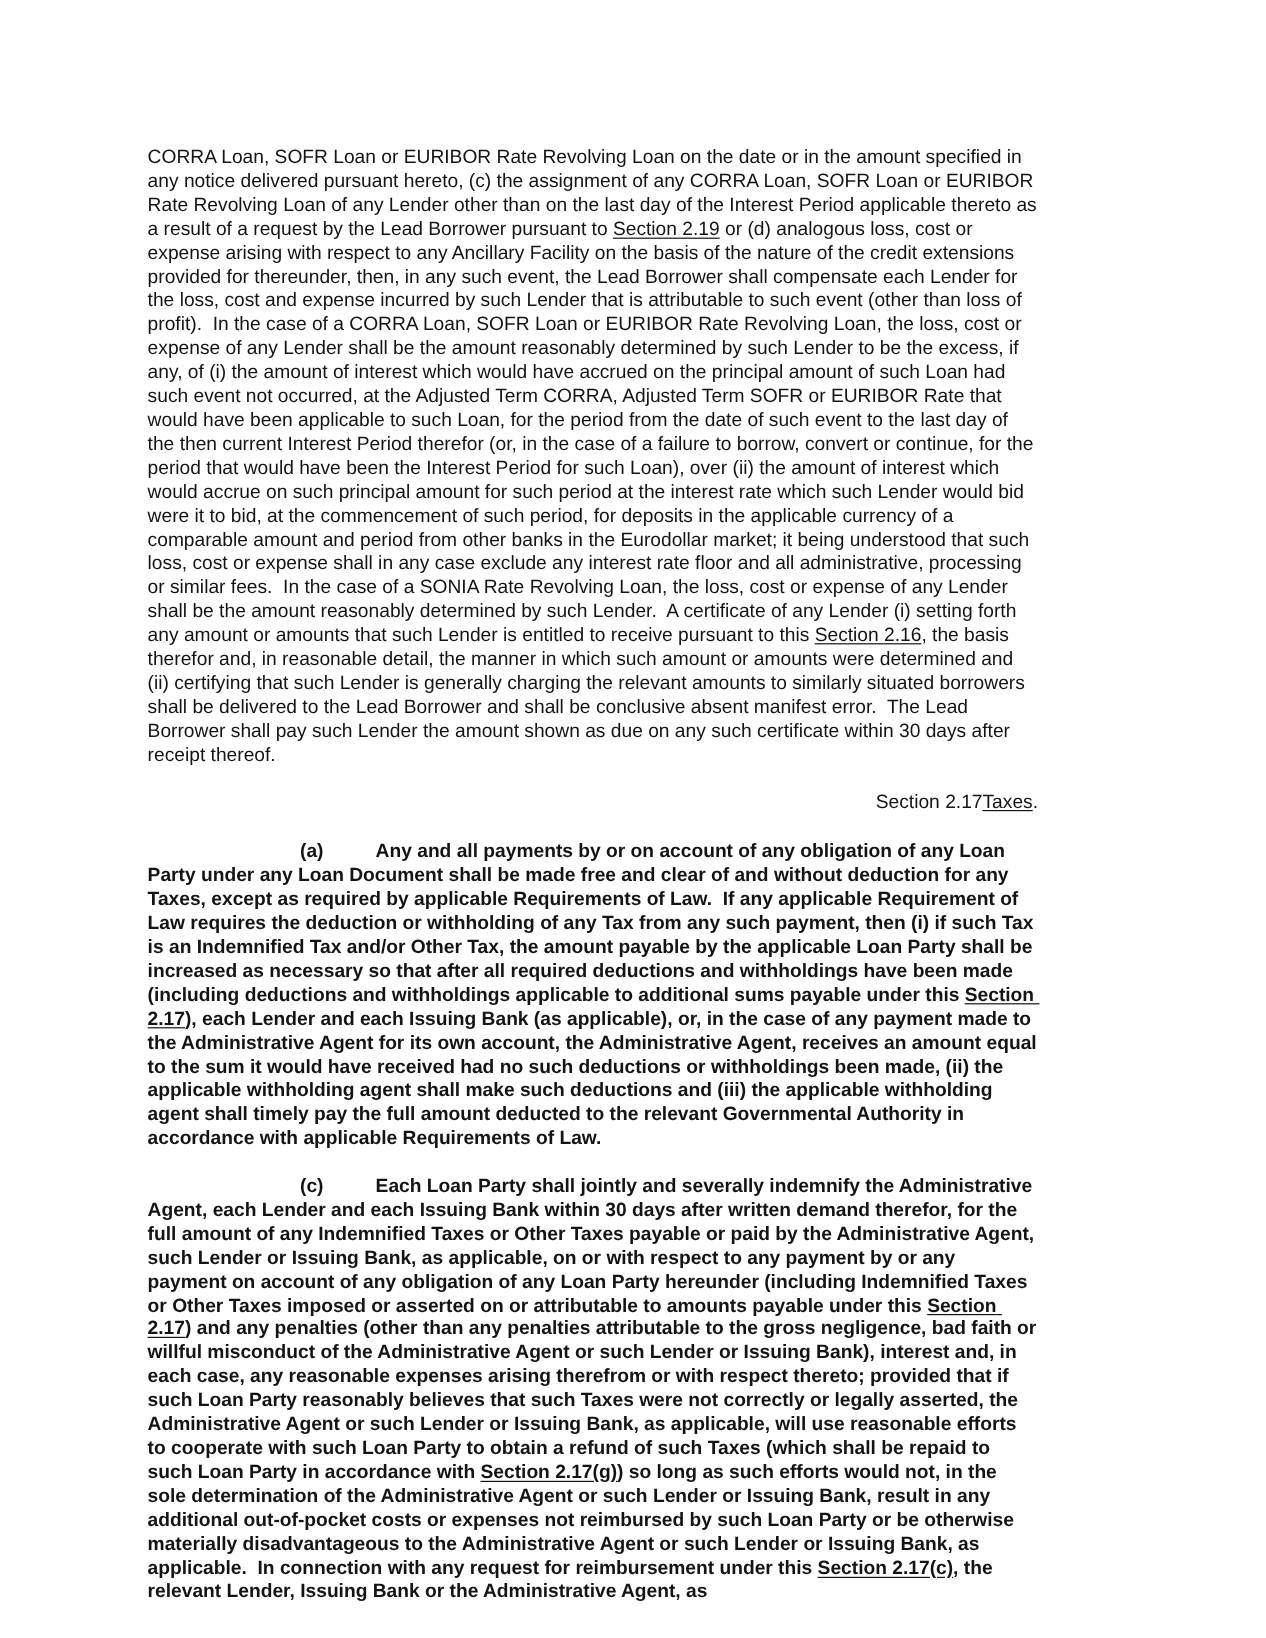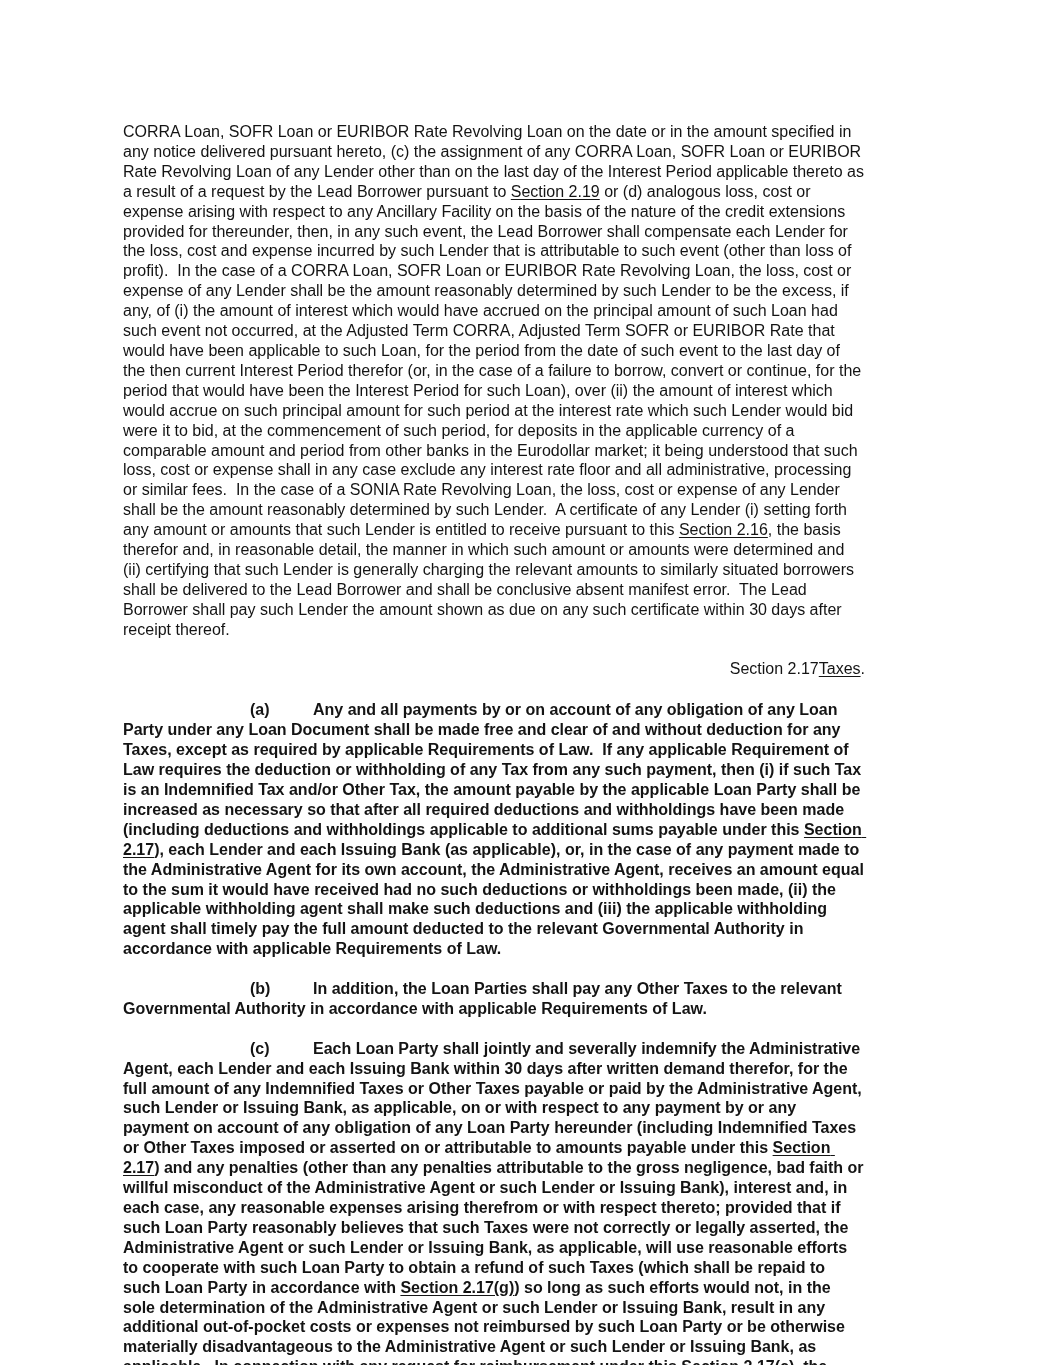--- a/index.html
+++ b/index.html
@@ -62,7 +62,6 @@
 
   <p class="para indented"><span class="label">(a)</span><span><span>Any and all payments by or on account of any obligation of any Loan Party under any Loan Document shall be made free and clear of and without deduction for any Taxes, except as required by applicable Requirements of Law.  If any applicable Requirement of Law requires the deduction or withholding of any Tax from any such payment, then (i) if such Tax is an Indemnified Tax and/or Other Tax, the amount payable by the applicable Loan Party shall be increased as necessary so that after all required deductions and withholdings have been made (including deductions and withholdings applicable to additional sums payable under this </span><span class="u">Section 2.17</span><span>), each Lender and each Issuing Bank (as applicable), or, in the case of any payment made to the Administrative Agent for its own account, the Administrative Agent, receives an amount equal to the sum it would have received had no such deductions or withholdings been made, (ii) the applicable withholding agent shall make such deductions and (iii) the applicable withholding agent shall timely pay the full amount deducted to the relevant Governmental Authority in accordance with applicable Requirements of Law.</span></span></p>
 
-  <p class="para indented"><span class="label">(b)</span><span><span>In addition, the Loan Parties shall pay any Other Taxes to the relevant Governmental Authority in accordance with applicable Requirements of Law.</span></span></p>
 
   <p class="para indented"><span class="label">(c)</span><span><span>Each Loan Party shall jointly and severally indemnify the Administrative Agent, each Lender and each Issuing Bank within 30 days after written demand therefor, for the full amount of any Indemnified Taxes or Other Taxes payable or paid by the Administrative Agent, such Lender or Issuing Bank, as applicable, on or with respect to any payment by or any payment on account of any obligation of any Loan Party hereunder (including Indemnified Taxes or Other Taxes imposed or asserted on or attributable to amounts payable under this </span><span class="u">Section 2.17</span><span>) and any penalties (other than any penalties attributable to the gross negligence, bad faith or willful misconduct of the Administrative Agent or such Lender or Issuing Bank), interest and, in each case, any reasonable expenses arising therefrom or with respect thereto; provided that if such Loan Party reasonably believes that such Taxes were not correctly or legally asserted, the Administrative Agent or such Lender or Issuing Bank, as applicable, will use reasonable efforts to cooperate with such Loan Party to obtain a refund of such Taxes (which shall be repaid to such Loan Party in accordance with </span><span class="u">Section 2.17(g)</span><span>) so long as such efforts would not, in the sole determination of the Administrative Agent or such Lender or Issuing Bank, result in any additional out-of-pocket costs or expenses not reimbursed by such Loan Party or be otherwise materially disadvantageous to the Administrative Agent or such Lender or Issuing Bank, as applicable.  In connection with any request for reimbursement under this </span><span class="u">Section 2.17(c)</span><span>, the relevant Lender, Issuing Bank or the Administrative Agent, as</span></span></p>
 

